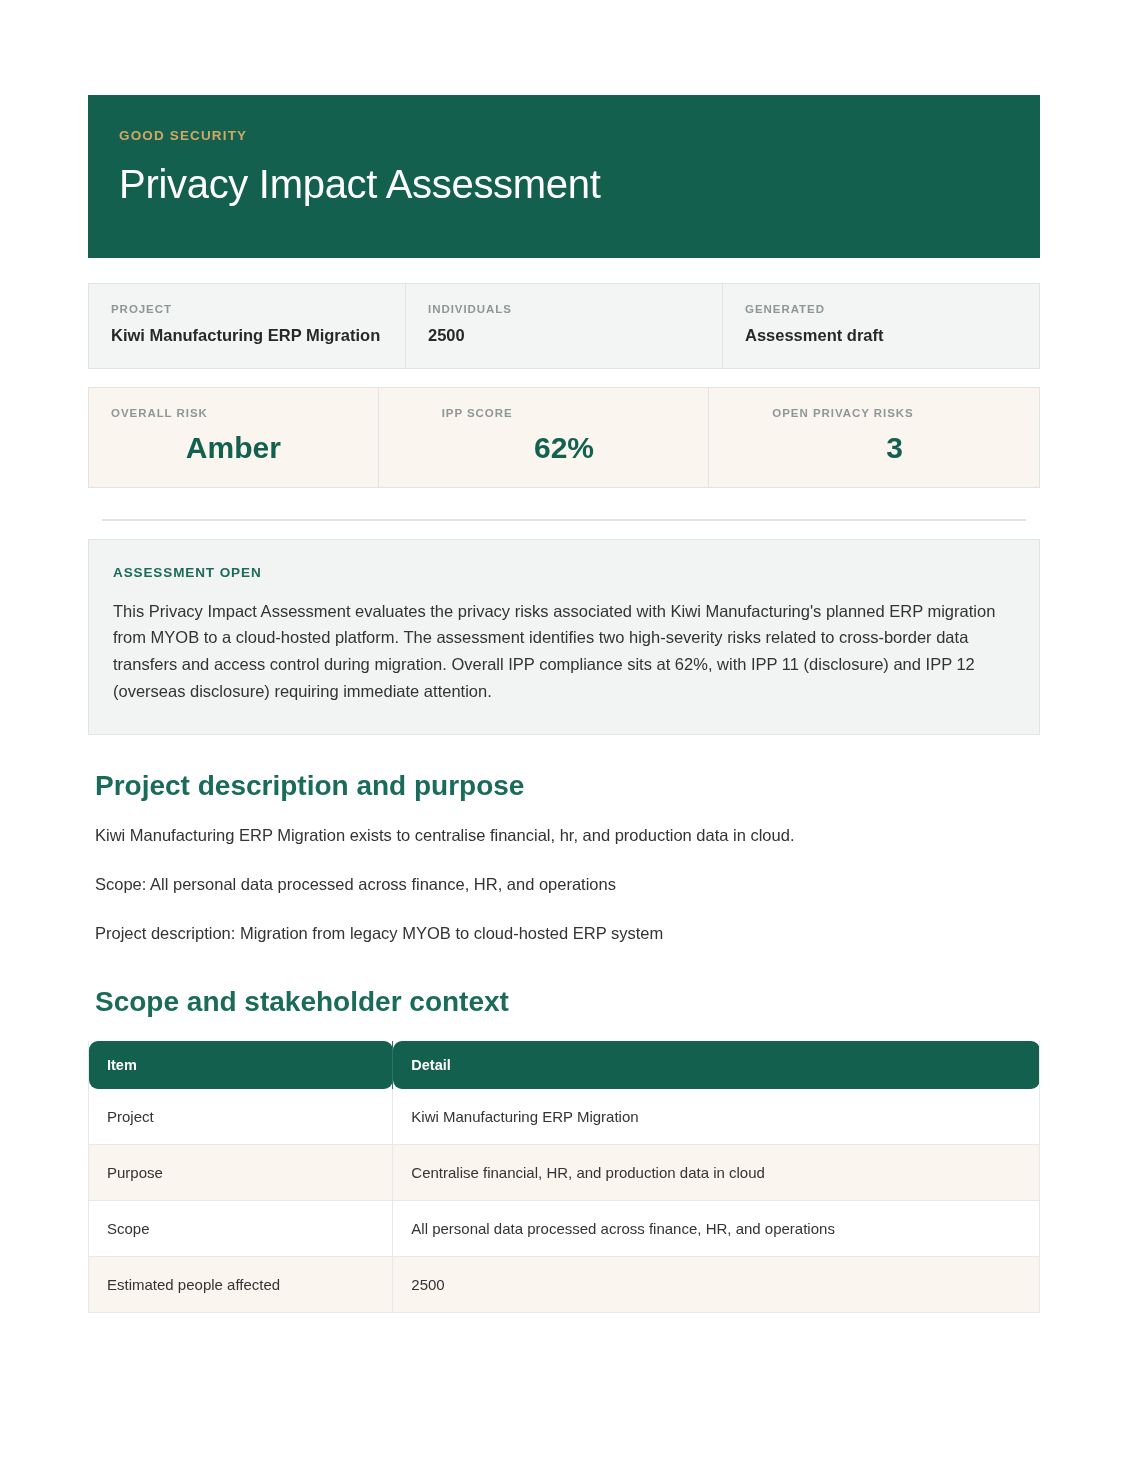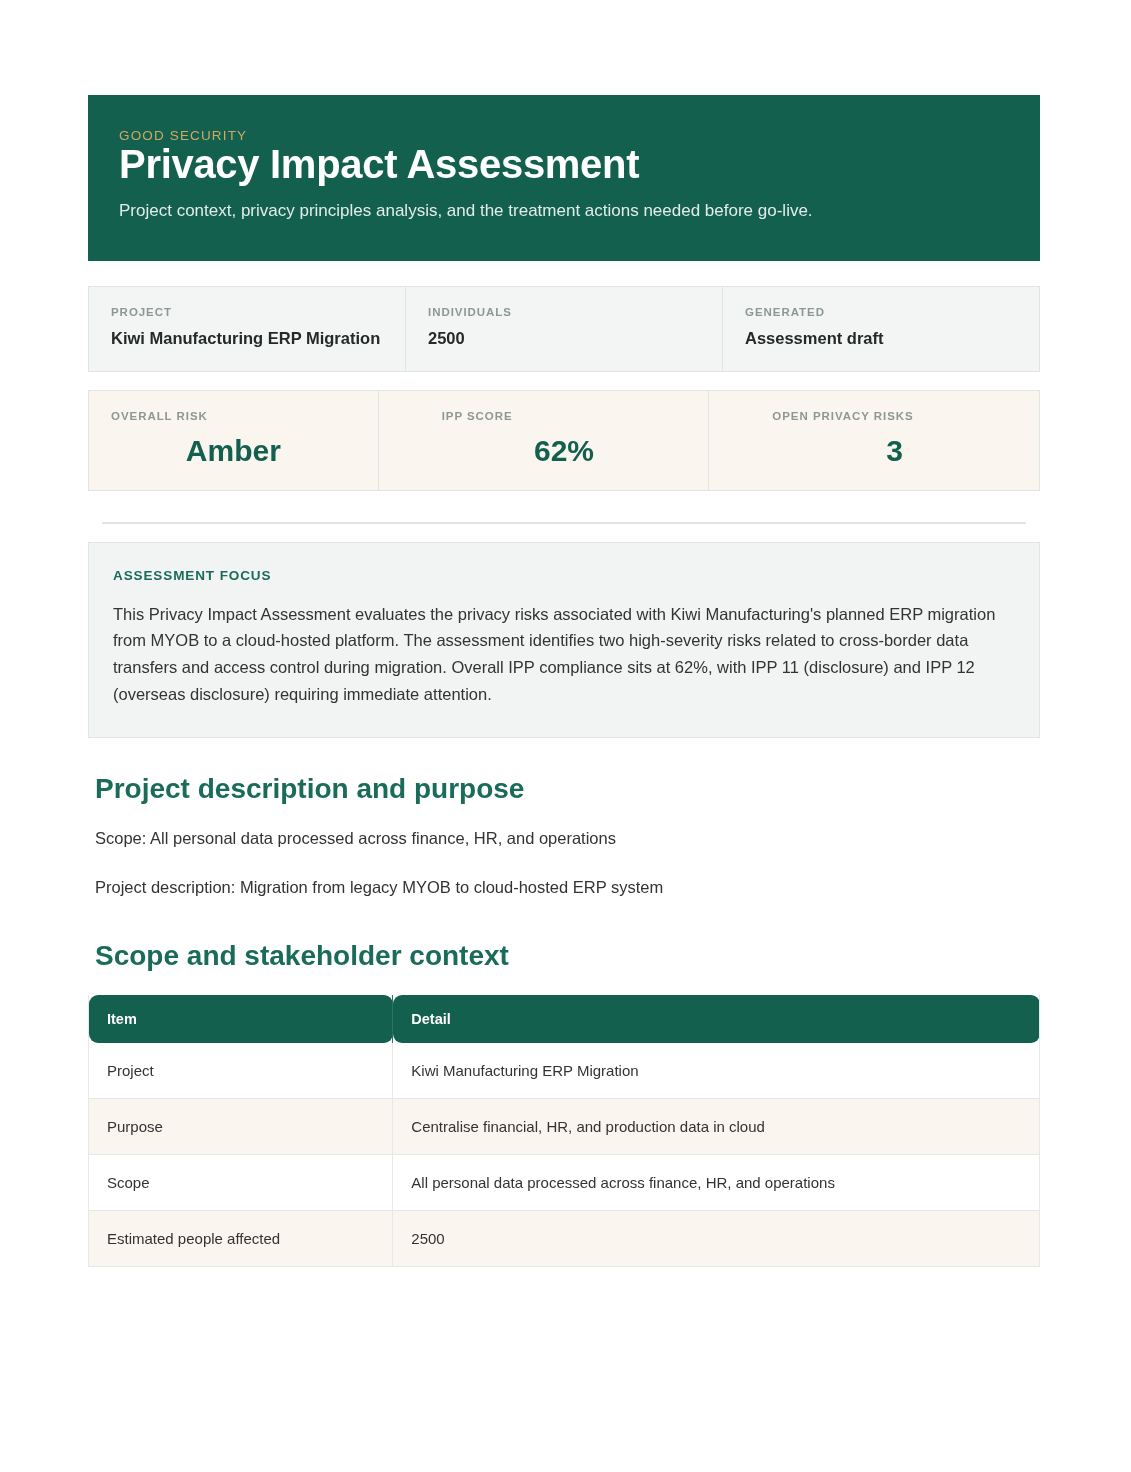--- a/index.html
+++ b/index.html
@@ -31,9 +31,10 @@
   .doc-eyebrow {
     color: #cfa863;
     font-size: 13.5px;
-    font-weight: normal;
+    font-weight: bold;
     letter-spacing: 1.15px;
     line-height: 1;
+    margin-bottom: 20px;
   }
   .doc-title {
     color: #ffffff;

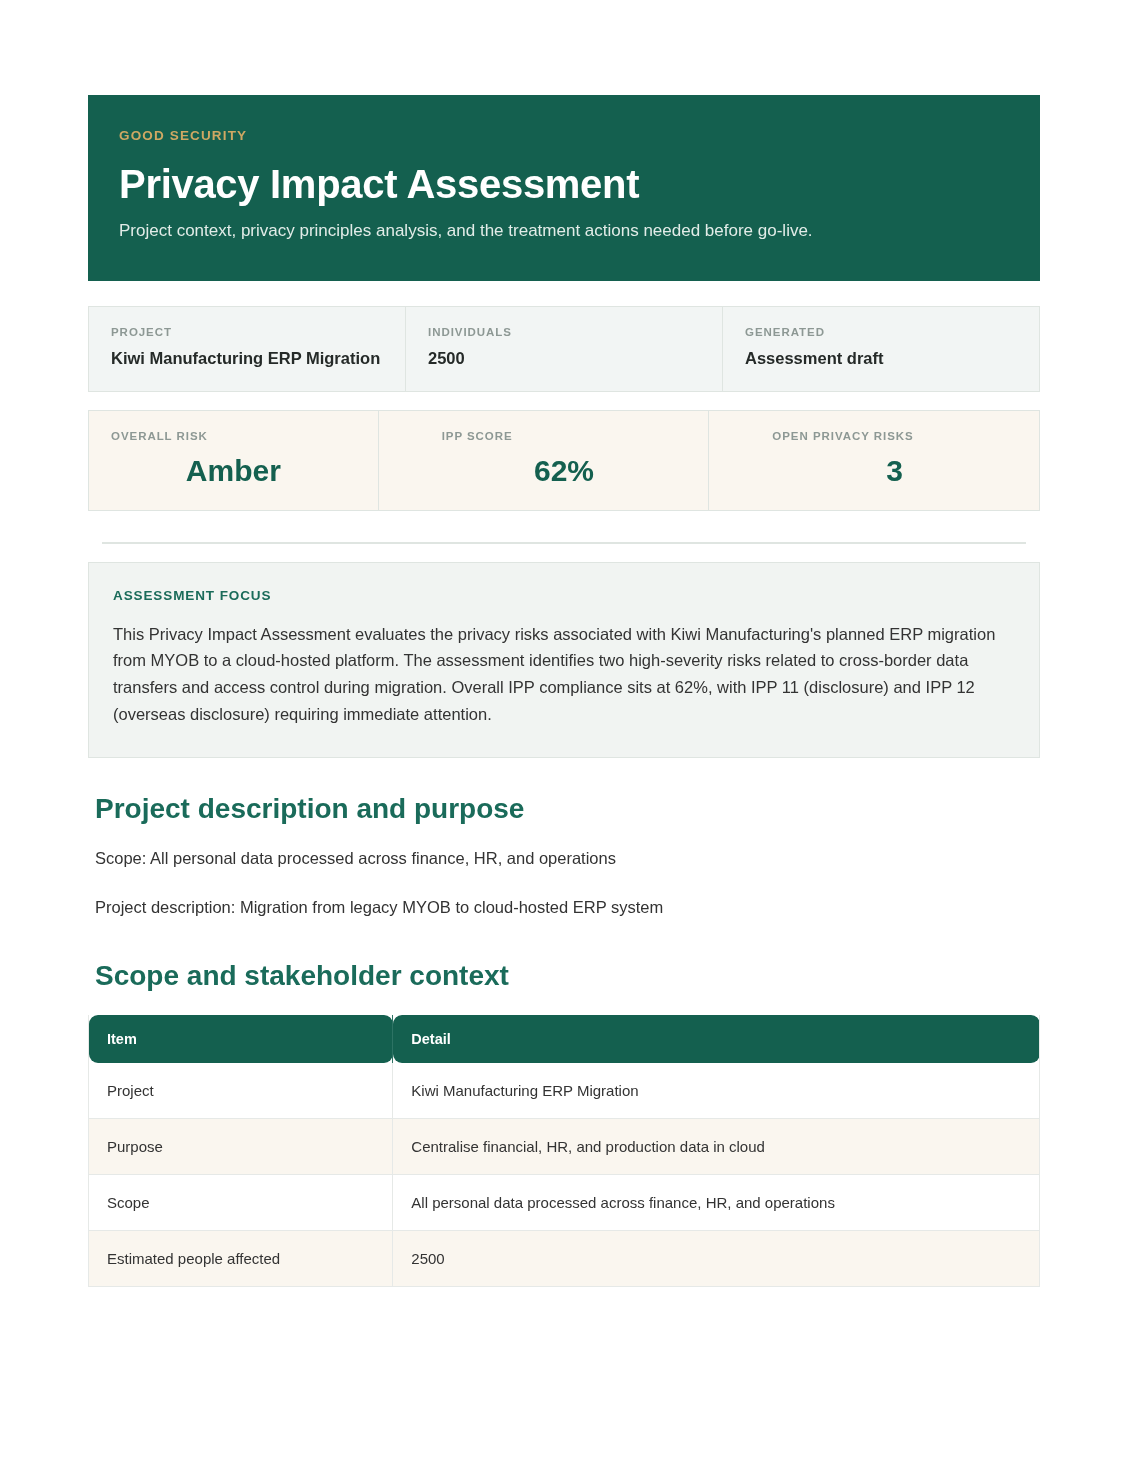--- a/index.html
+++ b/index.html
@@ -39,7 +39,7 @@
   .doc-title {
     color: #ffffff;
     font-size: 40px;
-    font-weight: bold;
+    font-weight: normal;
     line-height: 1.08;
     letter-spacing: -0.3px;
     margin: 0 0 14px 0;

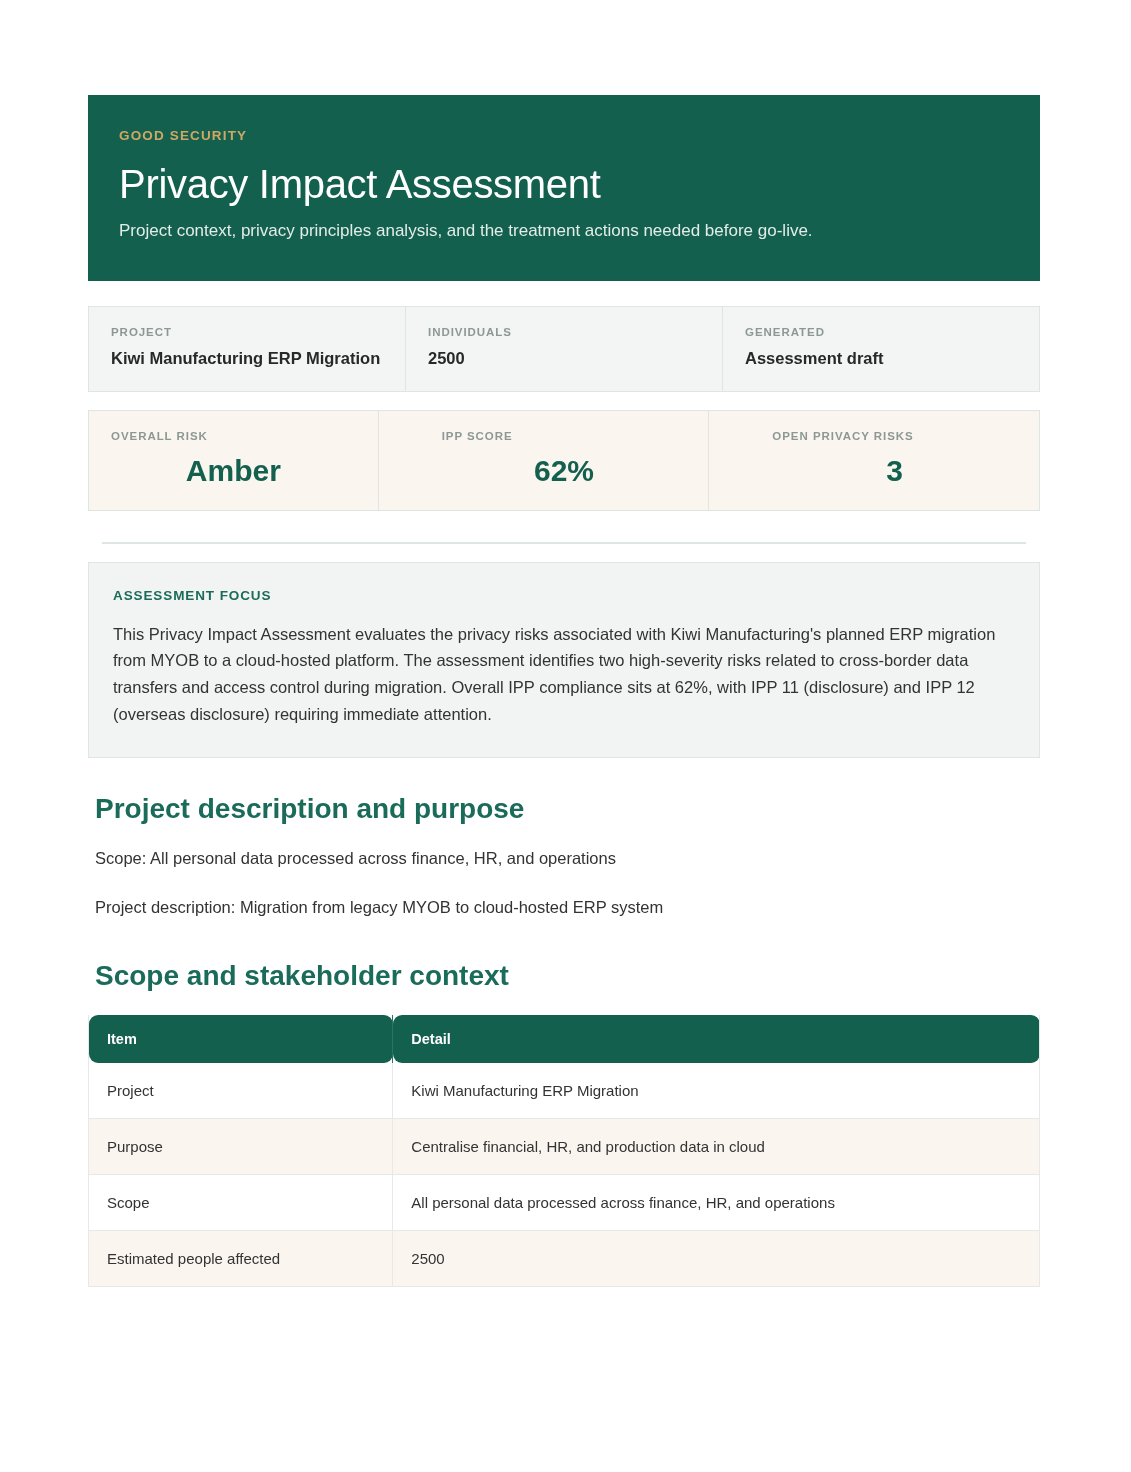--- a/index.html
+++ b/index.html
@@ -189,7 +189,6 @@
   <div class="doc-header">
     <div class="doc-eyebrow">GOOD SECURITY</div>
     <h1 class="doc-title">Privacy Impact Assessment</h1>
-    <p class="doc-subtitle">Project context, privacy principles analysis, and the treatment actions needed before go-live.</p>
   </div>
 
   <div class="strip strip-meta">

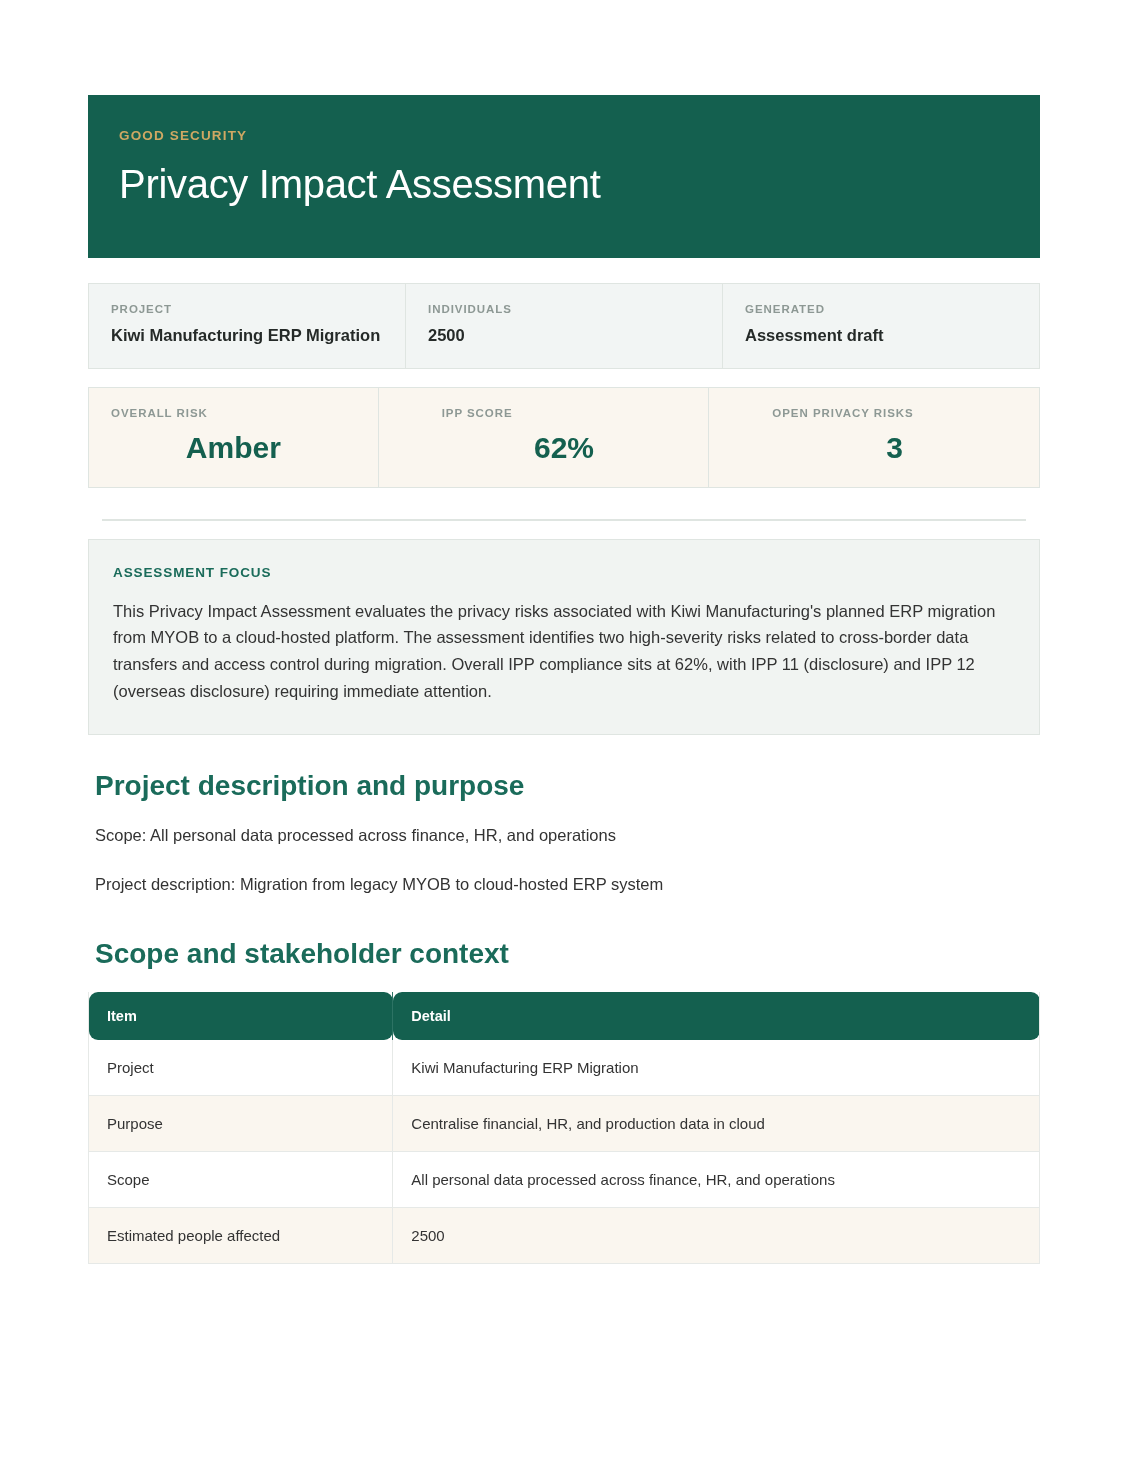--- a/index.html
+++ b/index.html
@@ -224,7 +224,7 @@
   <hr class="rule">
 
   <div class="callout">
-    <div class="callout-label">ASSESSMENT FOCUS</div>
+    <div class="callout-label">ASSESSMENT OPEN</div>
     <p class="callout-body">This Privacy Impact Assessment evaluates the privacy risks associated with Kiwi Manufacturing's planned ERP migration from MYOB to a cloud-hosted platform. The assessment identifies two high-severity risks related to cross-border data transfers and access control during migration. Overall IPP compliance sits at 62%, with IPP 11 (disclosure) and IPP 12 (overseas disclosure) requiring immediate attention.</p>
   </div>
 

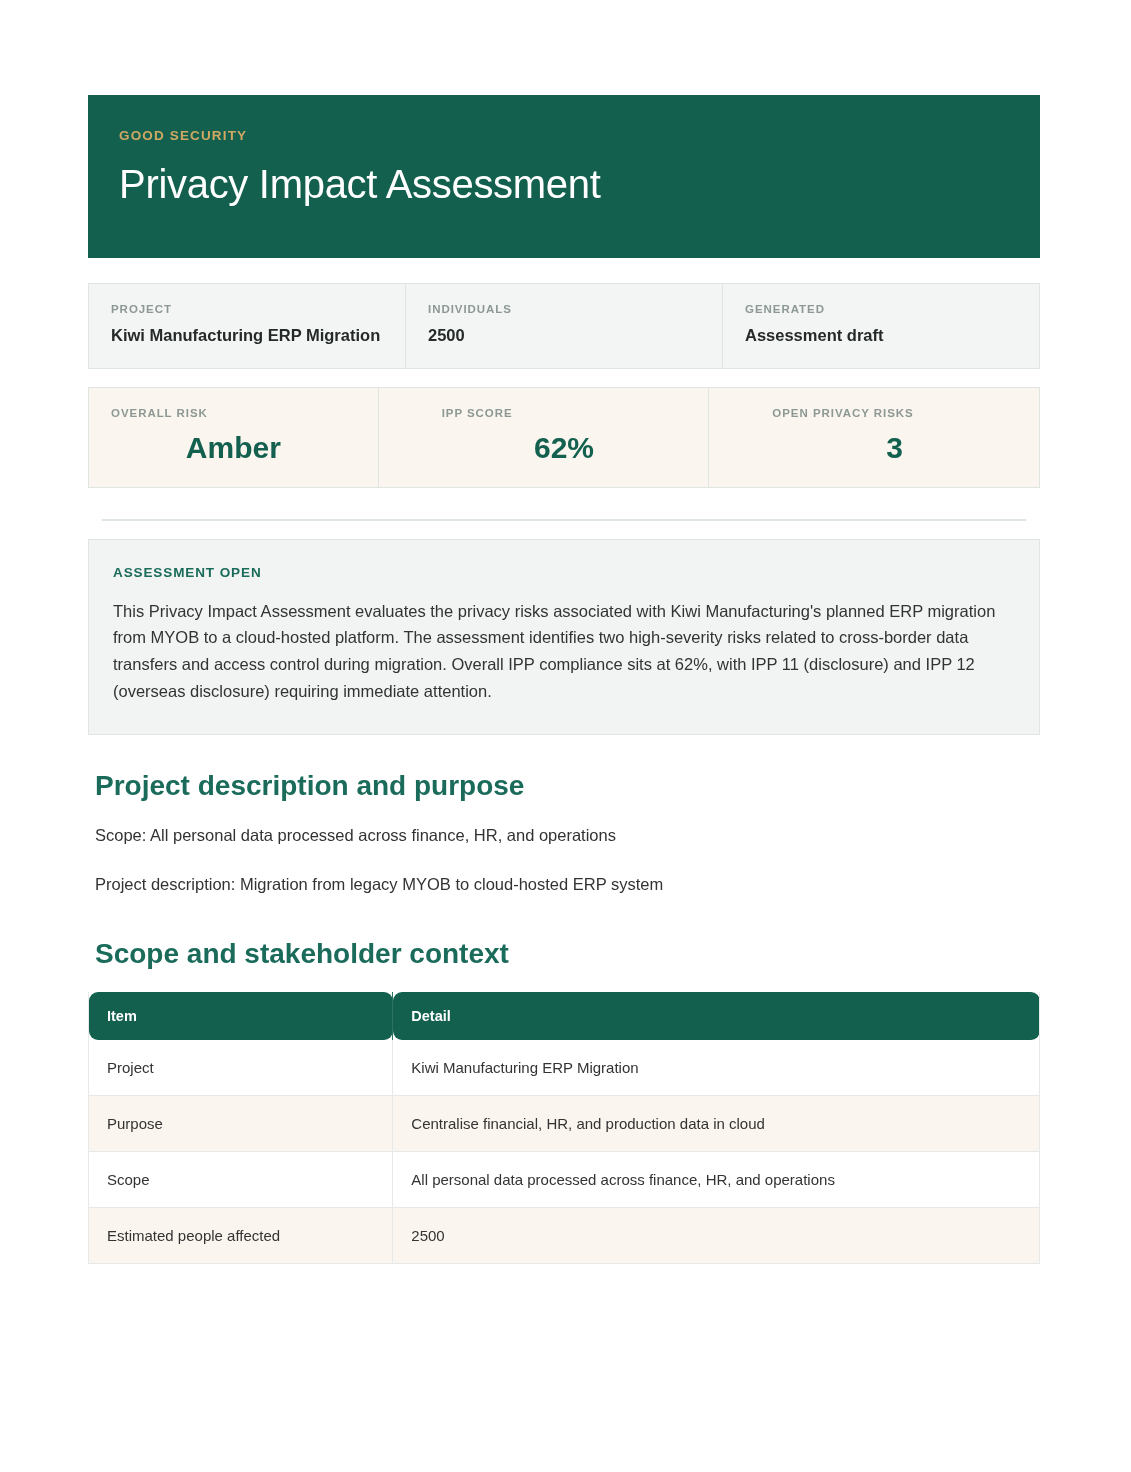--- a/index.html
+++ b/index.html
@@ -230,6 +230,7 @@
 
   <div class="section">
     <h2 class="section-heading">Project description and purpose</h2>
+    <p class="para">Kiwi Manufacturing ERP Migration exists to centralise financial, hr, and production data in cloud.</p>
     <p class="para">Scope: All personal data processed across finance, HR, and operations</p>
     <p class="para">Project description: Migration from legacy MYOB to cloud-hosted ERP system</p>
   </div>

